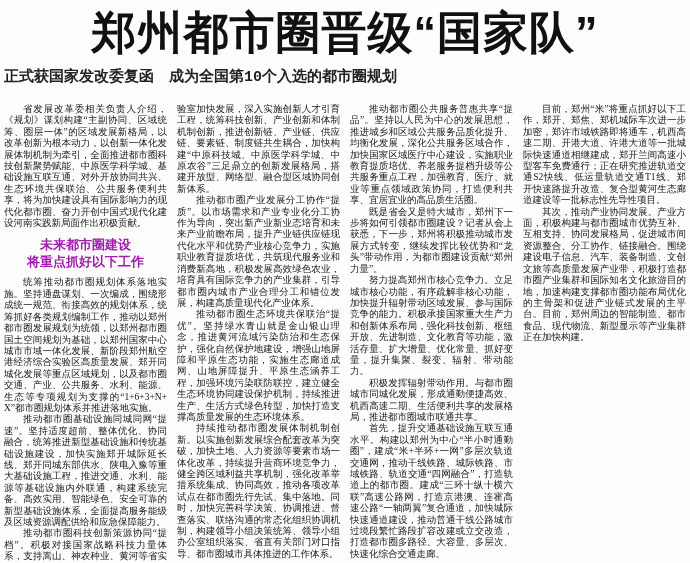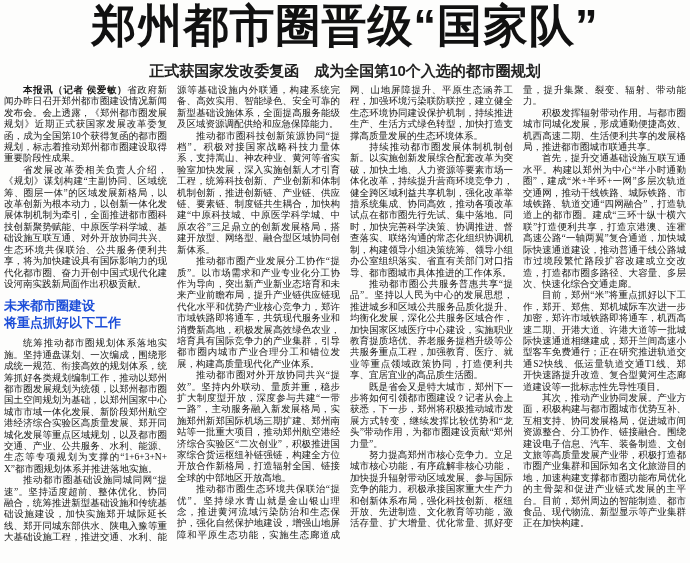--- a/index.html
+++ b/index.html
@@ -13,7 +13,7 @@
   .page {
     width: 690px; height: 563px;
     box-sizing: border-box;
-    padding: 0 4px 0 4px;
+    padding: 7px 4px 0 4px;
     background: #fdfdfc;
   }
   .headline {

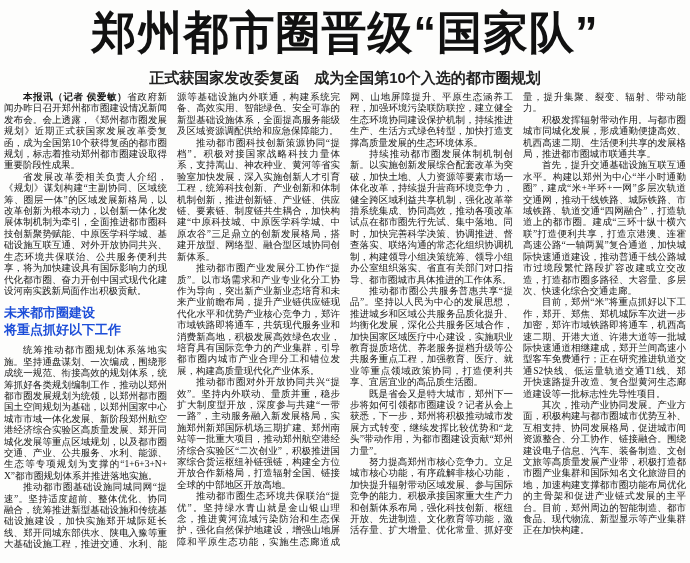--- a/index.html
+++ b/index.html
@@ -28,13 +28,12 @@
     white-space: nowrap;
   }
   .subtitle {
-    font-family: Liberation Sans, sans-serif;
+    font-family: Liberation Mono, monospace;
     font-weight: 700;
     font-size: 15px;
     line-height: 20px;
-    text-align: center;
     color: #222;
-    margin: 9px 0 4px 0;
+    margin: 9px 0 16px 0;
   }
   .article-body {
     height: 462px;

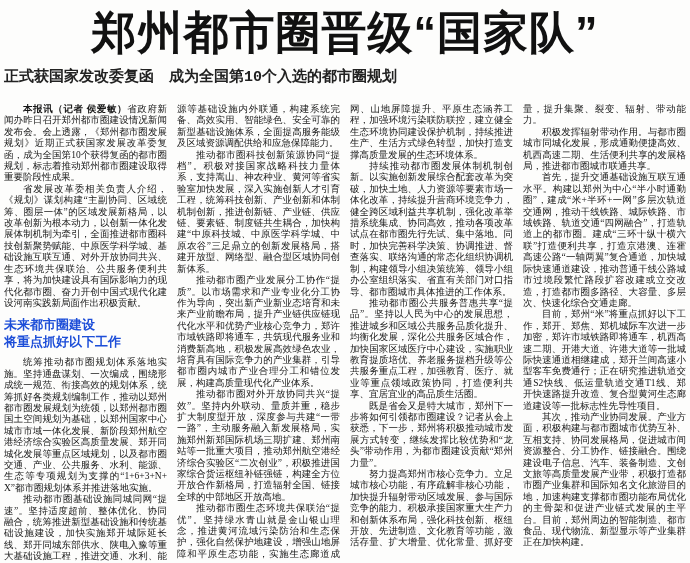--- a/index.html
+++ b/index.html
@@ -71,7 +71,6 @@
   <h1 class="headline">郑州都市圈晋级“国家队”</h1>
   <div class="subtitle">正式获国家发改委复函　成为全国第10个入选的都市圈规划</div>
   <div class="article-body">
-      <p><strong>本报讯（记者 侯爱敏）</strong>省政府新闻办昨日召开郑州都市圈建设情况新闻发布会。会上透露，《郑州都市圈发展规划》近期正式获国家发展改革委复函，成为全国第10个获得复函的都市圈规划，标志着推动郑州都市圈建设取得重要阶段性成果。</p>
       <p>省发展改革委相关负责人介绍，《规划》谋划构建“主副协同、区域统筹、圈层一体”的区域发展新格局，以改革创新为根本动力，以创新一体化发展体制机制为牵引，全面推进都市圈科技创新聚势赋能、中原医学科学城、基础设施互联互通、对外开放协同共兴、生态环境共保联治、公共服务便利共享，将为加快建设具有国际影响力的现代化都市圈、奋力开创中国式现代化建设河南实践新局面作出积极贡献。</p>
       <h3 class="subhead">未来都市圈建设<br>将重点抓好以下工作</h3>
       <p>统筹推动都市圈规划体系落地实施。坚持通盘谋划、一次编成，围绕形成统一规范、衔接高效的规划体系，统筹抓好各类规划编制工作，推动以郑州都市圈发展规划为统领，以郑州都市圈国土空间规划为基础，以郑州国家中心城市市域一体化发展、新阶段郑州航空港经济综合实验区高质量发展、郑开同城化发展等重点区域规划，以及都市圈交通、产业、公共服务、水利、能源、生态等专项规划为支撑的“1+6+3+N+X”都市圈规划体系并推进落地实施。</p>

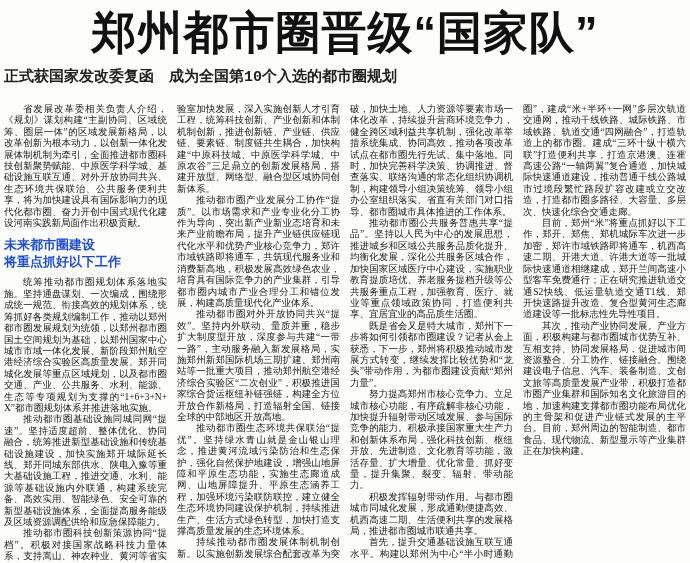--- a/index.html
+++ b/index.html
@@ -76,7 +76,7 @@
       <p>统筹推动都市圈规划体系落地实施。坚持通盘谋划、一次编成，围绕形成统一规范、衔接高效的规划体系，统筹抓好各类规划编制工作，推动以郑州都市圈发展规划为统领，以郑州都市圈国土空间规划为基础，以郑州国家中心城市市域一体化发展、新阶段郑州航空港经济综合实验区高质量发展、郑开同城化发展等重点区域规划，以及都市圈交通、产业、公共服务、水利、能源、生态等专项规划为支撑的“1+6+3+N+X”都市圈规划体系并推进落地实施。</p>
       <p>推动都市圈基础设施同城同网“提速”。坚持适度超前、整体优化、协同融合，统筹推进新型基础设施和传统基础设施建设，加快实施郑开城际延长线、郑开同城东部供水、陕电入豫等重大基础设施工程，推进交通、水利、能源等基础设施内外联通，构建系统完备、高效实用、智能绿色、安全可靠的新型基础设施体系，全面提高服务能级及区域资源调配供给和应急保障能力。</p>
       <p>推动都市圈科技创新策源协同“提档”。积极对接国家战略科技力量体系，支持嵩山、神农种业、黄河等省实验室加快发展，深入实施创新人才引育工程，统筹科技创新、产业创新和体制机制创新，推进创新链、产业链、供应链、要素链、制度链共生耦合，加快构建“中原科技城、中原医学科学城、中原农谷”三足鼎立的创新发展格局，搭建开放型、网络型、融合型区域协同创新体系。</p>
-      <p>推动都市圈产业发展分工协作“提质”。以市场需求和产业专业化分工协作为导向，突出新产业新业态培育和未来产业前瞻布局，提升产业链供应链现代化水平和优势产业核心竞争力，郑许市域铁路即将通车，共筑现代服务业和消费新高地，积极发展高效绿色农业，培育具有国际竞争力的产业集群，引导都市圈内城市产业合理分工和错位发展，构建高质量现代化产业体系。</p>
+      <p>推动都市圈产业发展分工协作“提质”。以市场需求和产业专业化分工协作为导向，突出新产业新业态培育和未来产业前瞻布局，提升产业链供应链现代化水平和优势产业核心竞争力，实施职业教育提质培优，共筑现代服务业和消费新高地，积极发展高效绿色农业，培育具有国际竞争力的产业集群，引导都市圈内城市产业合理分工和错位发展，构建高质量现代化产业体系。</p>
       <p>推动都市圈对外开放协同共兴“提效”。坚持内外联动、量质并重，稳步扩大制度型开放，深度参与共建“一带一路”，主动服务融入新发展格局，实施郑州新郑国际机场三期扩建、郑州南站等一批重大项目，推动郑州航空港经济综合实验区“二次创业”，积极推进国家综合货运枢纽补链强链，构建全方位开放合作新格局，打造辐射全国、链接全球的中部地区开放高地。</p>
       <p>推动都市圈生态环境共保联治“提优”。坚持绿水青山就是金山银山理念，推进黄河流域污染防治和生态保护，强化自然保护地建设，增强山地屏障和平原生态功能，实施生态廊道成网、山地屏障提升、平原生态涵养工程，加强环境污染联防联控，建立健全生态环境协同建设保护机制，持续推进生产、生活方式绿色转型，加快打造支撑高质量发展的生态环境体系。</p>
       <p>持续推动都市圈发展体制机制创新。以实施创新发展综合配套改革为突破，加快土地、人力资源等要素市场一体化改革，持续提升营商环境竞争力，健全跨区域利益共享机制，强化改革举措系统集成、协同高效，推动各项改革试点在都市圈先行先试、集中落地。同时，加快完善科学决策、协调推进、督查落实、联络沟通的常态化组织协调机制，构建领导小组决策统筹、领导小组办公室组织落实、省直有关部门对口指导、都市圈城市具体推进的工作体系。</p>

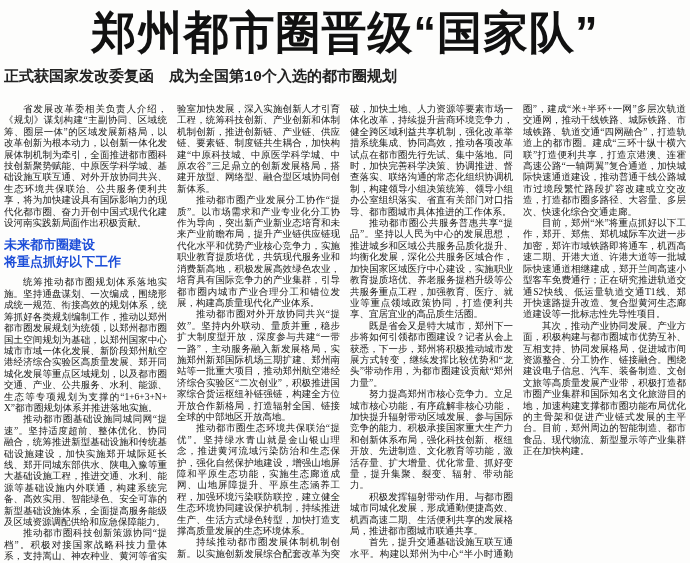--- a/index.html
+++ b/index.html
@@ -57,11 +57,11 @@
     font-weight: 700;
     font-size: 13px;
     line-height: 17px;
-    text-align: left;
+    text-align: center;
     text-indent: 0;
     margin: 7px 0 7px 0;
     break-inside: avoid;
-    color: #1d4ed8;
+    color: #a21caf;
   }
 </style>
 </head>

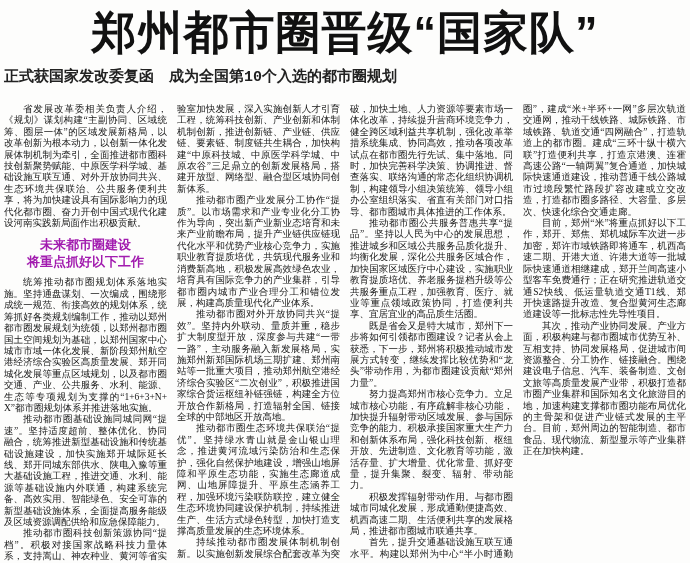--- a/index.html
+++ b/index.html
@@ -77,7 +77,6 @@
       <p>推动都市圈基础设施同城同网“提速”。坚持适度超前、整体优化、协同融合，统筹推进新型基础设施和传统基础设施建设，加快实施郑开城际延长线、郑开同城东部供水、陕电入豫等重大基础设施工程，推进交通、水利、能源等基础设施内外联通，构建系统完备、高效实用、智能绿色、安全可靠的新型基础设施体系，全面提高服务能级及区域资源调配供给和应急保障能力。</p>
       <p>推动都市圈科技创新策源协同“提档”。积极对接国家战略科技力量体系，支持嵩山、神农种业、黄河等省实验室加快发展，深入实施创新人才引育工程，统筹科技创新、产业创新和体制机制创新，推进创新链、产业链、供应链、要素链、制度链共生耦合，加快构建“中原科技城、中原医学科学城、中原农谷”三足鼎立的创新发展格局，搭建开放型、网络型、融合型区域协同创新体系。</p>
       <p>推动都市圈产业发展分工协作“提质”。以市场需求和产业专业化分工协作为导向，突出新产业新业态培育和未来产业前瞻布局，提升产业链供应链现代化水平和优势产业核心竞争力，实施职业教育提质培优，共筑现代服务业和消费新高地，积极发展高效绿色农业，培育具有国际竞争力的产业集群，引导都市圈内城市产业合理分工和错位发展，构建高质量现代化产业体系。</p>
-      <p>推动都市圈对外开放协同共兴“提效”。坚持内外联动、量质并重，稳步扩大制度型开放，深度参与共建“一带一路”，主动服务融入新发展格局，实施郑州新郑国际机场三期扩建、郑州南站等一批重大项目，推动郑州航空港经济综合实验区“二次创业”，积极推进国家综合货运枢纽补链强链，构建全方位开放合作新格局，打造辐射全国、链接全球的中部地区开放高地。</p>
       <p>推动都市圈生态环境共保联治“提优”。坚持绿水青山就是金山银山理念，推进黄河流域污染防治和生态保护，强化自然保护地建设，增强山地屏障和平原生态功能，实施生态廊道成网、山地屏障提升、平原生态涵养工程，加强环境污染联防联控，建立健全生态环境协同建设保护机制，持续推进生产、生活方式绿色转型，加快打造支撑高质量发展的生态环境体系。</p>
       <p>持续推动都市圈发展体制机制创新。以实施创新发展综合配套改革为突破，加快土地、人力资源等要素市场一体化改革，持续提升营商环境竞争力，健全跨区域利益共享机制，强化改革举措系统集成、协同高效，推动各项改革试点在都市圈先行先试、集中落地。同时，加快完善科学决策、协调推进、督查落实、联络沟通的常态化组织协调机制，构建领导小组决策统筹、领导小组办公室组织落实、省直有关部门对口指导、都市圈城市具体推进的工作体系。</p>
       <p>推动都市圈公共服务普惠共享“提品”。坚持以人民为中心的发展思想，推进城乡和区域公共服务品质化提升、均衡化发展，深化公共服务区域合作，加快国家区域医疗中心建设，实施职业教育提质培优、养老服务提档升级等公共服务重点工程，加强教育、医疗、就业等重点领域政策协同，打造便利共享、宜居宜业的高品质生活圈。</p>

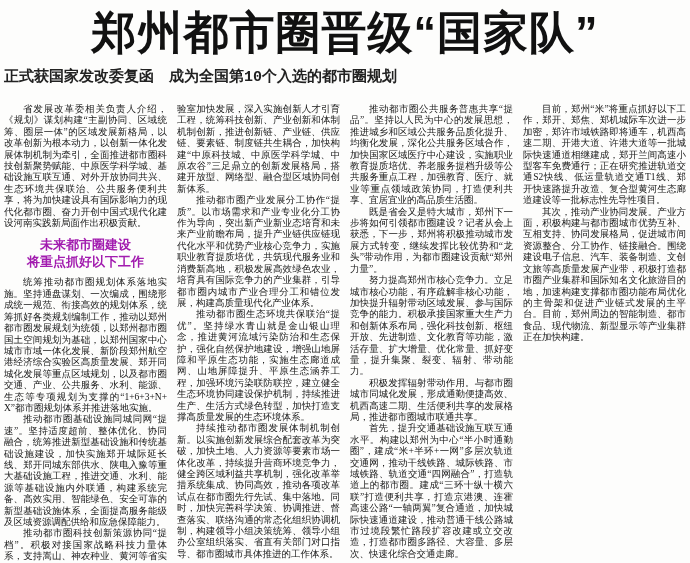--- a/index.html
+++ b/index.html
@@ -83,7 +83,7 @@
       <p>既是省会又是特大城市，郑州下一步将如何引领都市圈建设？记者从会上获悉，下一步，郑州将积极推动城市发展方式转变，继续发挥比较优势和“龙头”带动作用，为都市圈建设贡献“郑州力量”。</p>
       <p>努力提高郑州市核心竞争力。立足城市核心功能，有序疏解非核心功能，加快提升辐射带动区域发展、参与国际竞争的能力。积极承接国家重大生产力和创新体系布局，强化科技创新、枢纽开放、先进制造、文化教育等功能，激活存量、扩大增量、优化常量、抓好变量，提升集聚、裂变、辐射、带动能力。</p>
       <p>积极发挥辐射带动作用。与都市圈城市同城化发展，形成通勤便捷高效、机西高速二期、生活便利共享的发展格局，推进都市圈城市联通共享。</p>
-      <p>首先，提升交通基础设施互联互通水平。构建以郑州为中心“半小时通勤圈”，建成“米+半环+一网”多层次轨道交通网，推动干线铁路、城际铁路、市域铁路、轨道交通“四网融合”，打造轨道上的都市圈。建成“三环十纵十横六联”打造便利共享，打造京港澳、连霍高速公路“一轴两翼”复合通道，加快城际快速通道建设，推动普通干线公路城市过境段繁忙路段扩容改建或立交改造，打造都市圈多路径、大容量、多层次、快速化综合交通走廊。</p>
+      <p>首先，提升交通基础设施互联互通水平。构建以郑州为中心“半小时通勤圈”，建成“米+半环+一网”多层次轨道交通网，推动干线铁路、城际铁路、市域铁路、轨道交通“四网融合”，打造轨道上的都市圈。建成“三环十纵十横六联”高速公路网，打造京港澳、连霍高速公路“一轴两翼”复合通道，加快城际快速通道建设，推动普通干线公路城市过境段繁忙路段扩容改建或立交改造，打造都市圈多路径、大容量、多层次、快速化综合交通走廊。</p>
       <p>目前，郑州“米”将重点抓好以下工作，郑开、郑焦、郑机城际车次进一步加密，郑许市域铁路即将通车，机西高速二期、开港大道、许港大道等一批城际快速通道相继建成，郑开兰间高速小型客车免费通行；正在研究推进轨道交通S2快线、低运量轨道交通T1线、郑开快速路提升改造、复合型黄河生态廊道建设等一批标志性先导性项目。</p>
       <p>其次，推动产业协同发展。产业方面，积极构建与都市圈城市优势互补、互相支持、协同发展格局，促进城市间资源整合、分工协作、链接融合。围绕建设电子信息、汽车、装备制造、文创文旅等高质量发展产业带，积极打造都市圈产业集群和国际知名文化旅游目的地，加速构建支撑都市圈功能布局优化的主骨架和促进产业链式发展的主平台。目前，郑州周边的智能制造、都市食品、现代物流、新型显示等产业集群正在加快构建。</p>
     </div>

